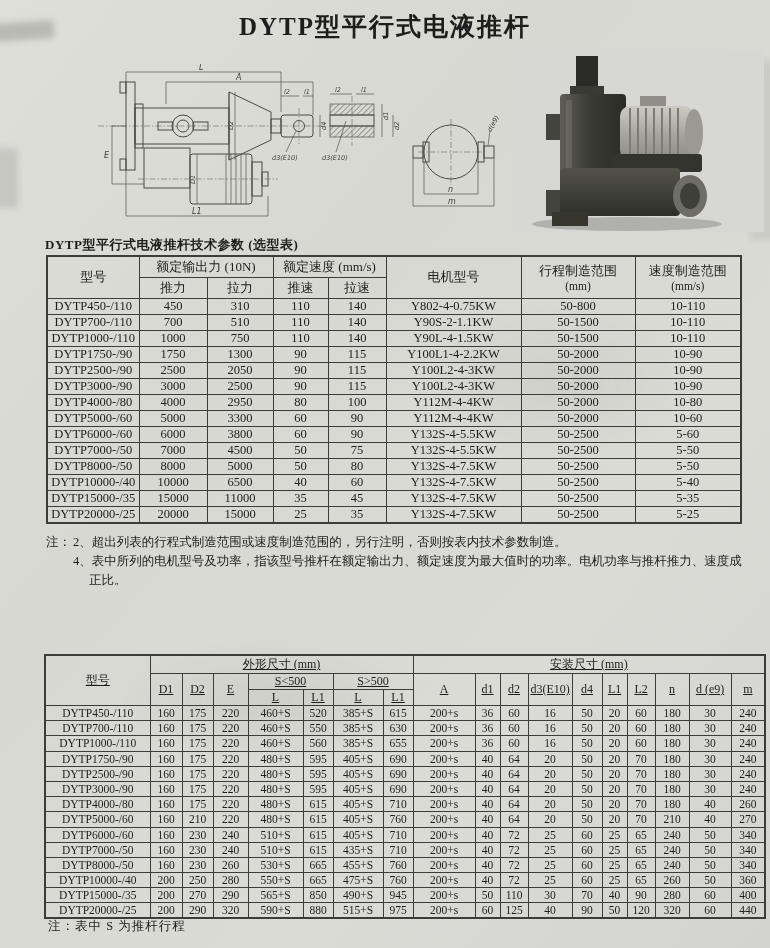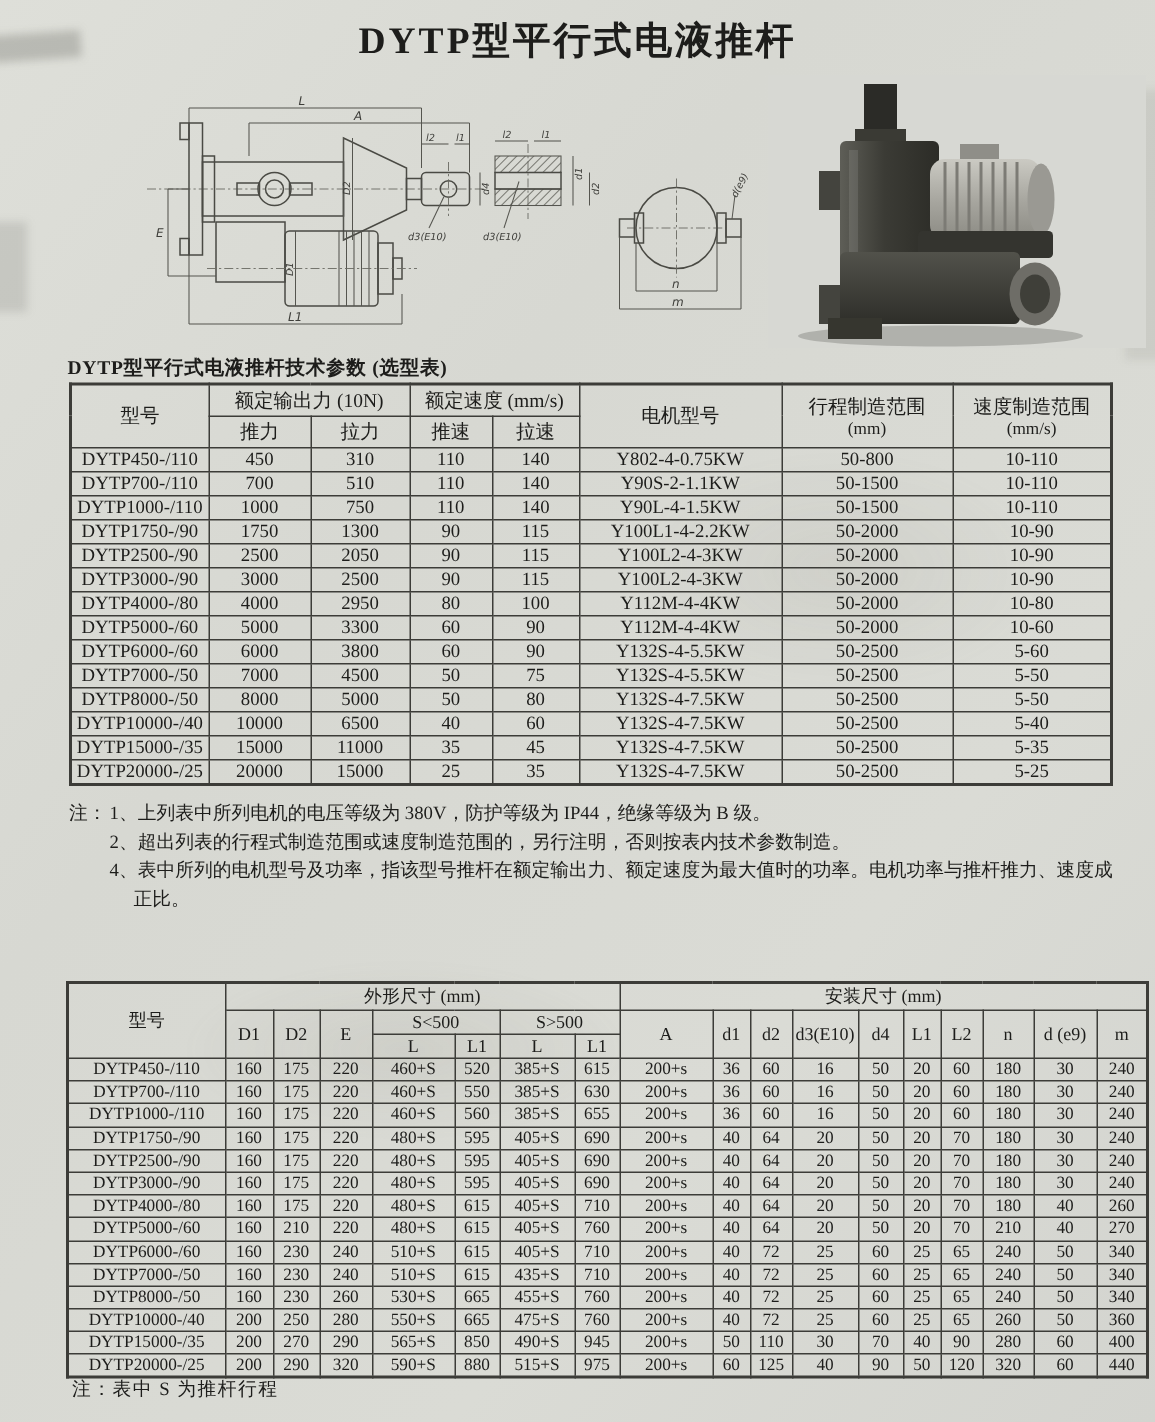--- a/index.html
+++ b/index.html
@@ -423,7 +423,6 @@
 
   <div class="notes">
     <span class="notes-label">注：</span>
-    <div class="n-item">1、上列表中所列电机的电压等级为 380V，防护等级为 IP44，绝缘等级为 B 级。</div>
     <div class="n-item">2、超出列表的行程式制造范围或速度制造范围的，另行注明，否则按表内技术参数制造。</div>
     <div class="n-item">4、表中所列的电机型号及功率，指该型号推杆在额定输出力、额定速度为最大值时的功率。电机功率与推杆推力、速度成正比。</div>
   </div>

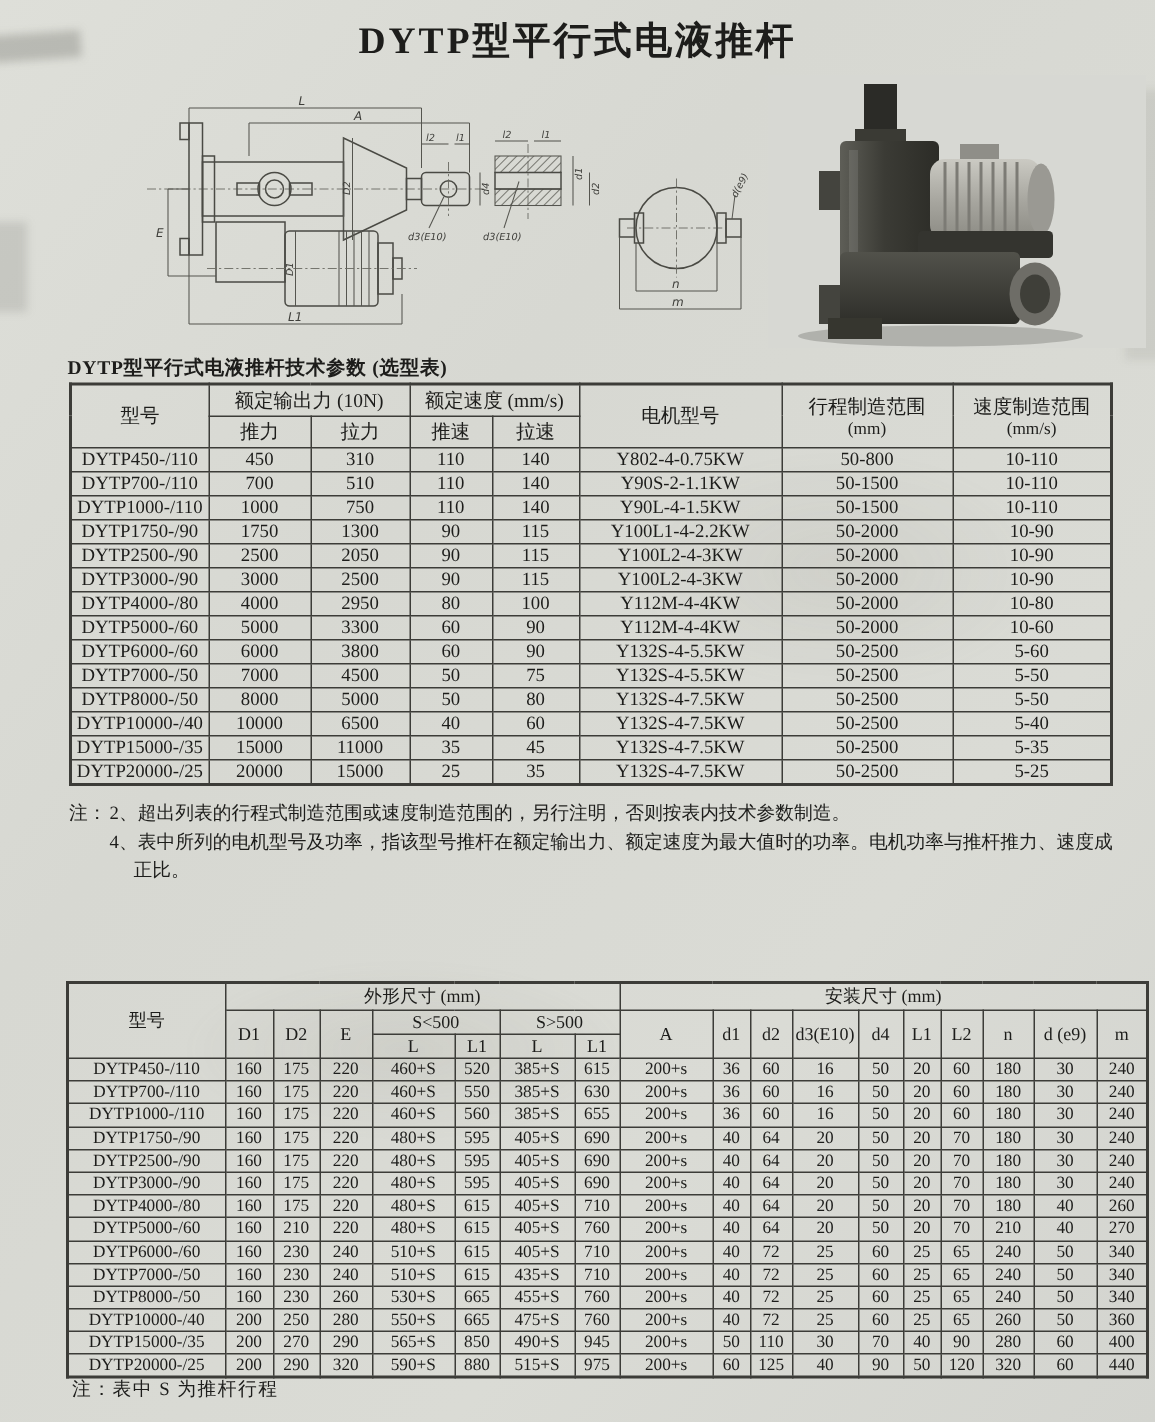--- a/index.html
+++ b/index.html
@@ -54,7 +54,7 @@
   #table1 th { font-size:13px; height:21px; }
   #table1 td { height:15.6px; font-size:12.5px; }
   #table2 { left:44px; top:654px; width:722px; font-size:11.5px; }
-  #table2 th { font-size:12px; height:15px; }
+  #table2 th { font-size:12px; height:15px;text-decoration:underline; }
   #table2 td { height:15.2px; }
   .unit-sub { font-size:11.5px; }
 

